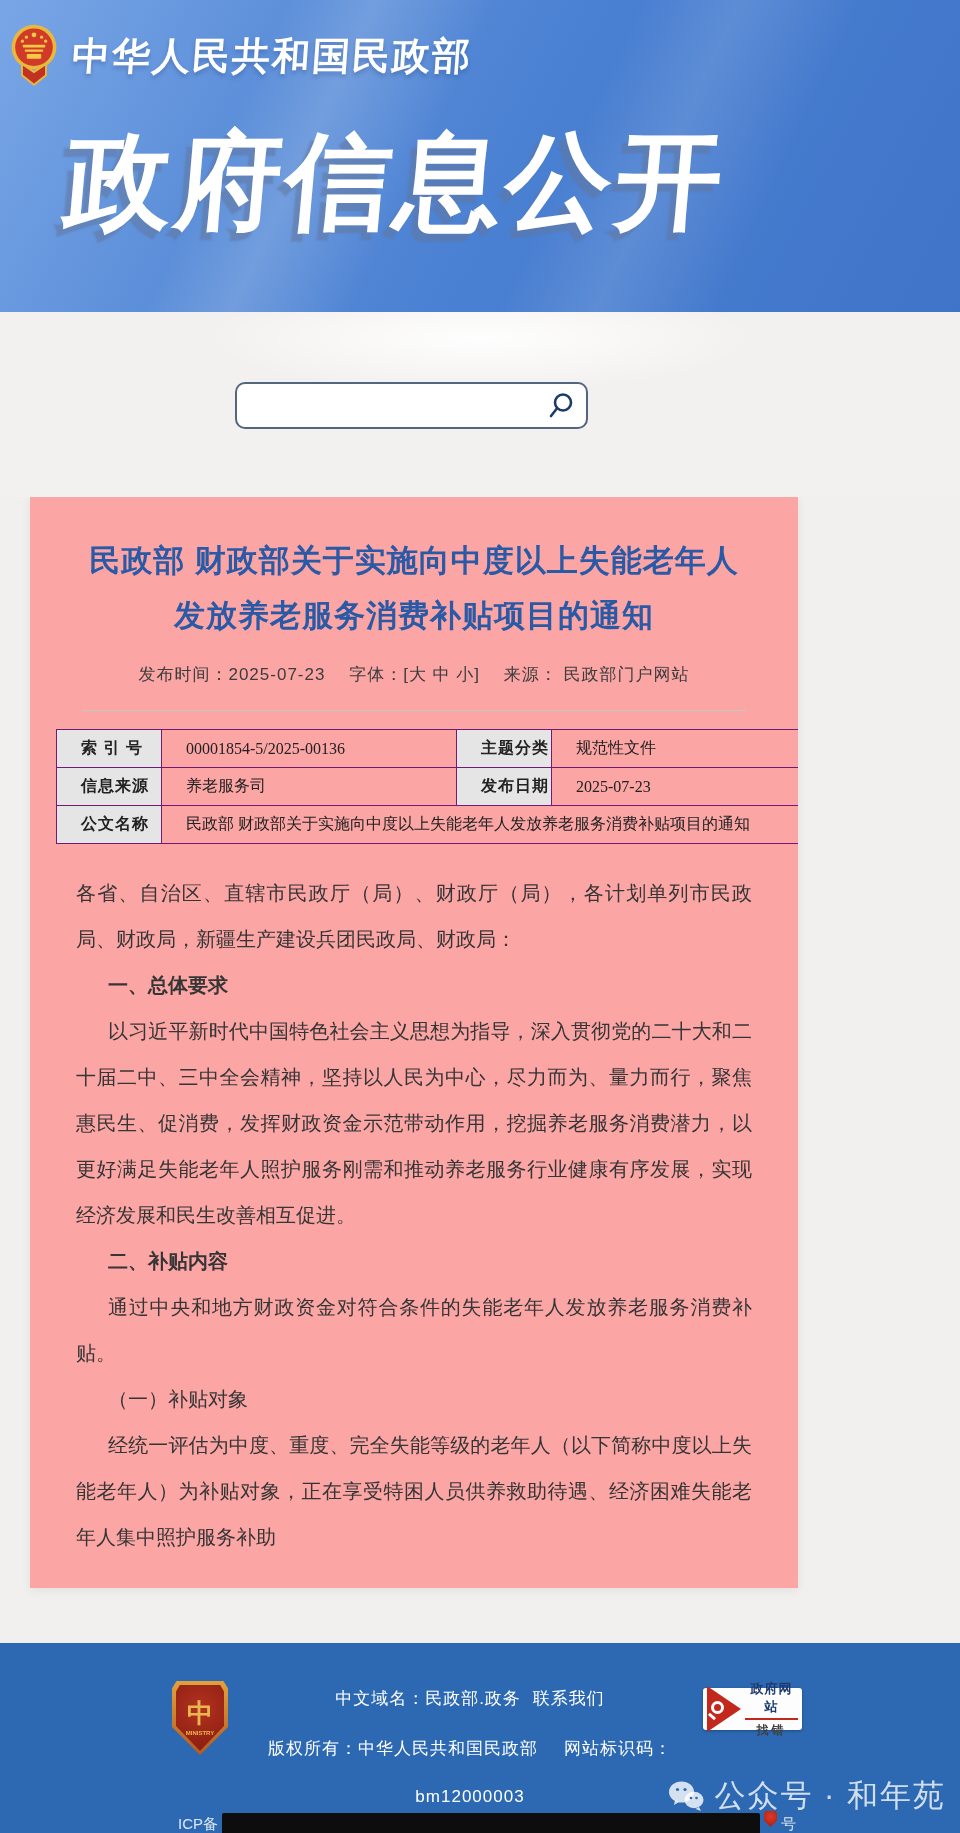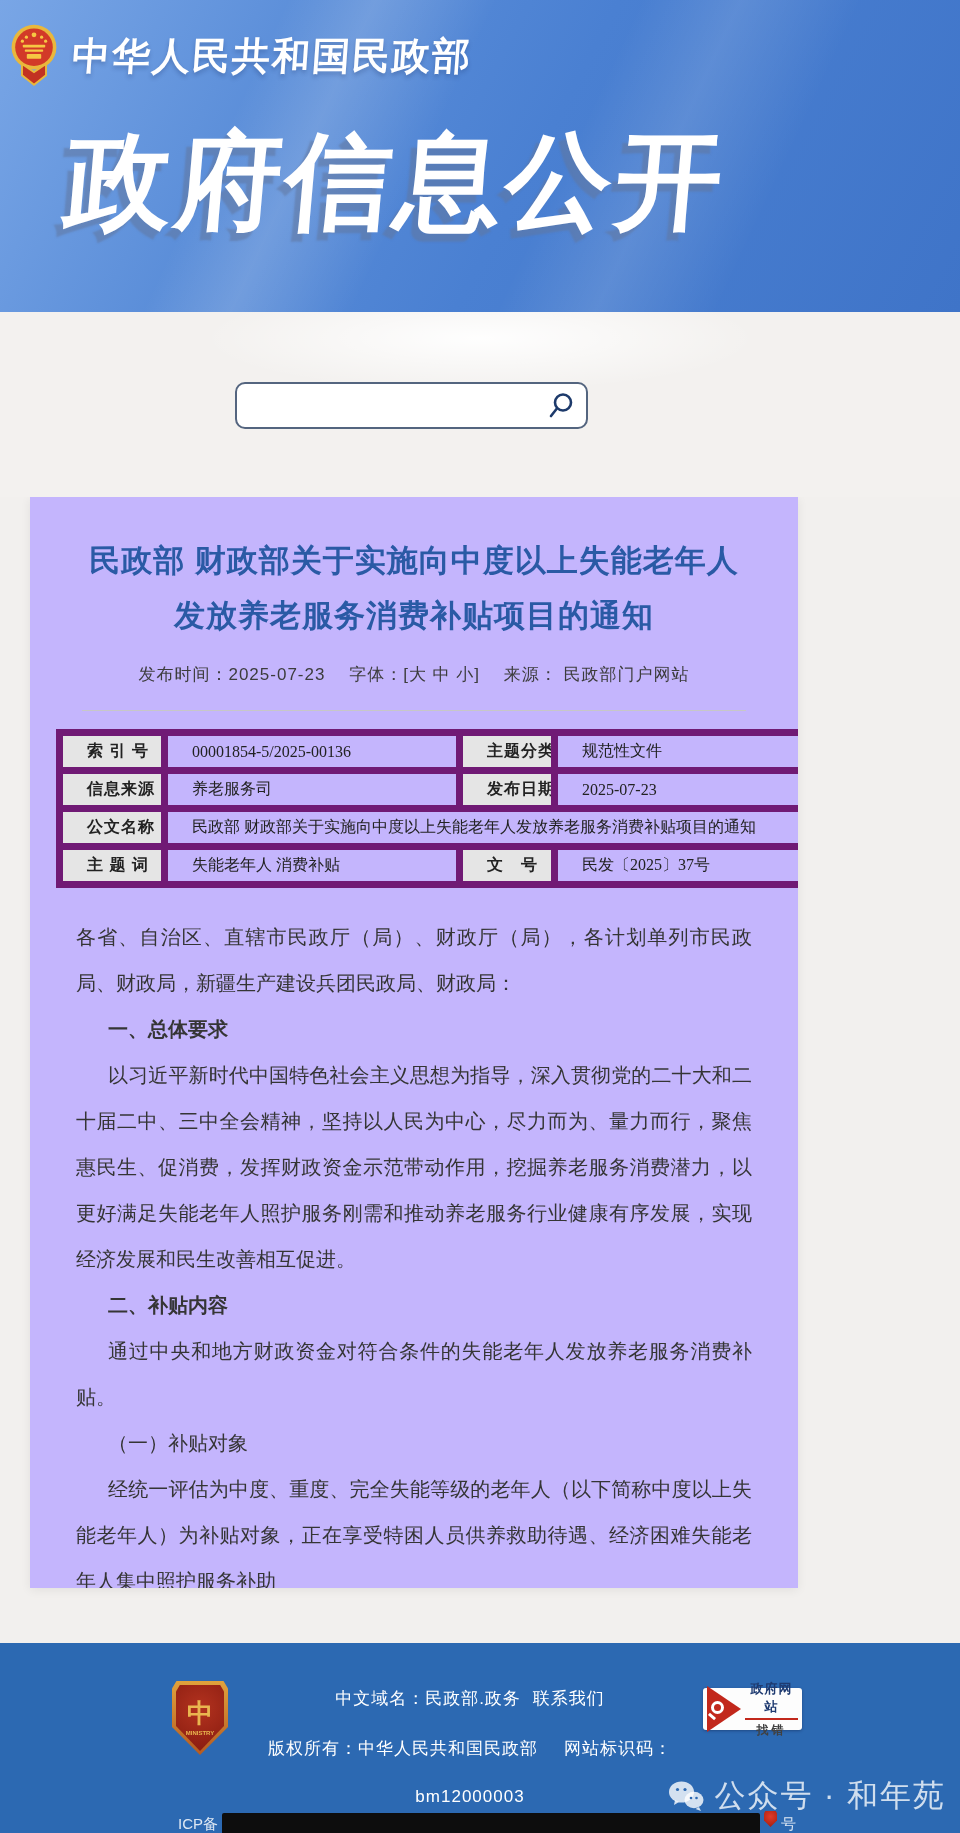--- a/index.html
+++ b/index.html
@@ -53,7 +53,7 @@
   
   .card-outer { padding:0 30px; }
   .article-card {
-    width:768px; height:1091px; background:#c4b5fd; overflow:hidden;
+    width:768px; height:1091px; background:#fca5a5; overflow:hidden;
     box-shadow:0 2px 10px rgba(0,0,0,.07);
     padding:36px 26px 0;
   }

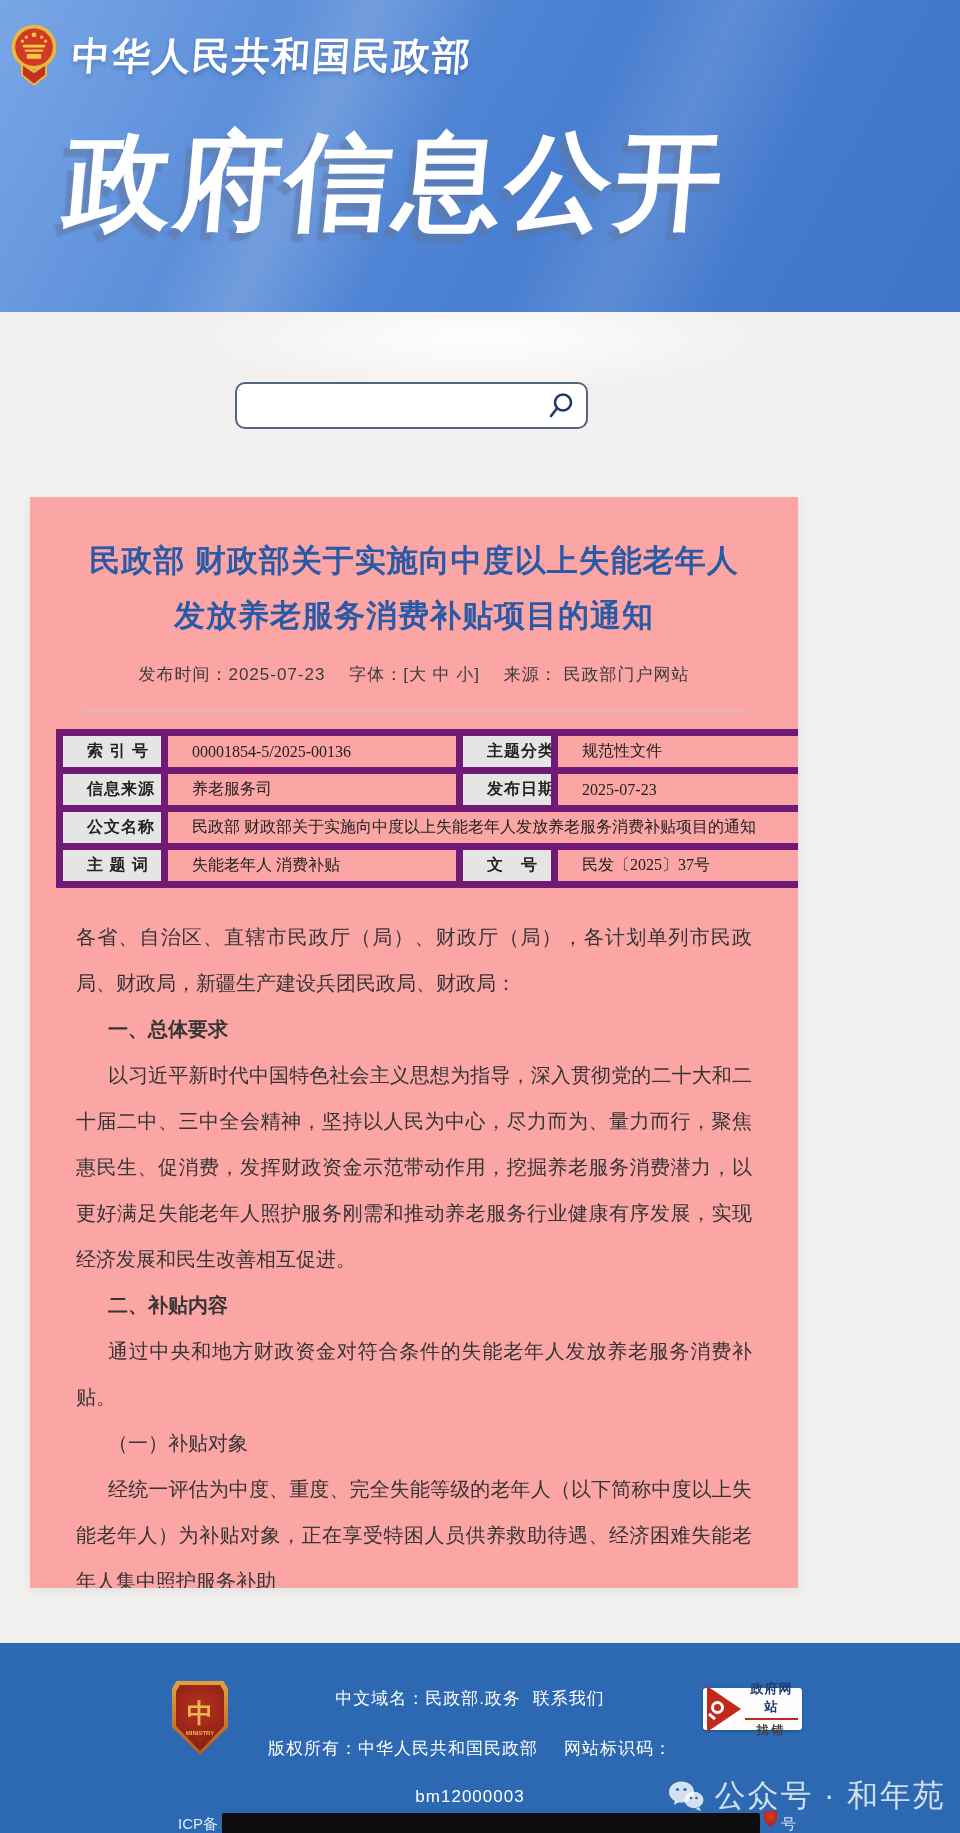--- a/index.html
+++ b/index.html
@@ -74,7 +74,7 @@
     margin:18px auto 0; width:845px; border-collapse:collapse; table-layout:fixed;
     font-size:16px; color:#222;
   }
-  .info-table td { border:7px solid #701a75; height:38px; padding:2px 24px; overflow:hidden; white-space:nowrap;margin-left:36px; }
+  .info-table td { border:1px solid #701a75; height:38px; padding:2px 24px; overflow:hidden; white-space:nowrap;margin-left:36px; }
   .info-table td.lbl {
     background:#e5e5e5; font-weight:700; text-align:center; letter-spacing:1px; width:105px;
   }

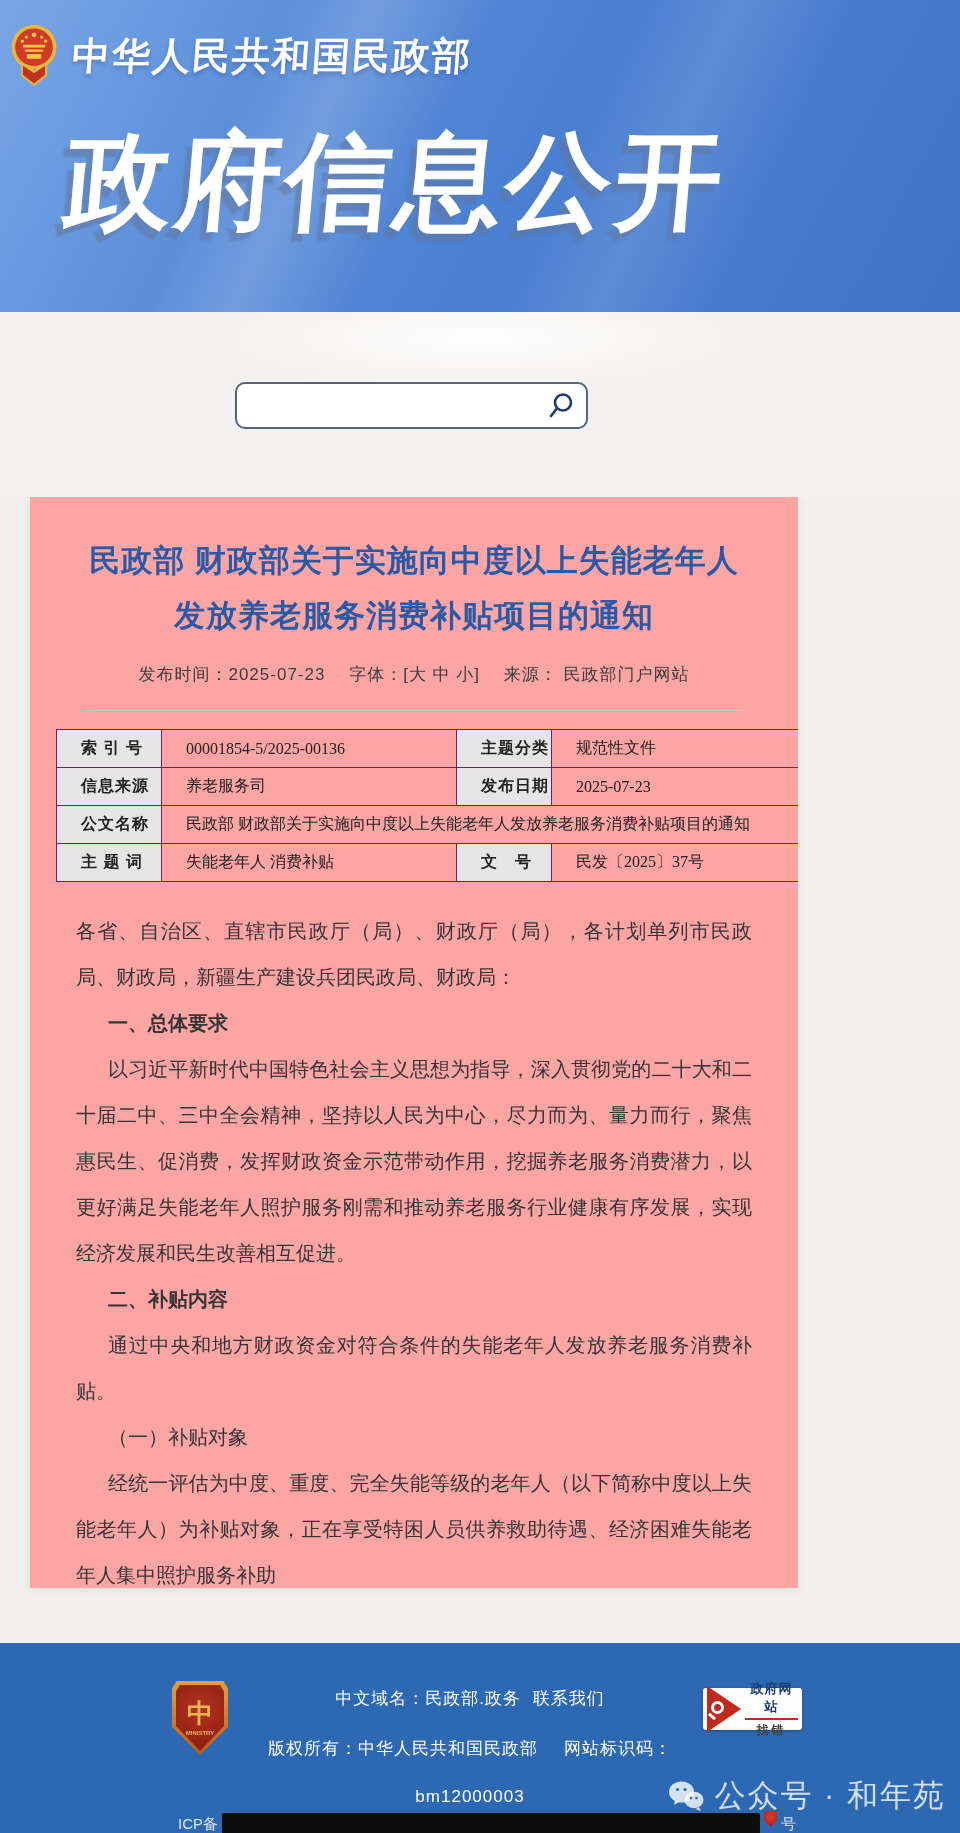--- a/index.html
+++ b/index.html
@@ -225,12 +225,6 @@
         <td class="lbl">公文名称</td>
         <td class="val" colspan="3">民政部 财政部关于实施向中度以上失能老年人发放养老服务消费补贴项目的通知</td>
       </tr>
-      <tr>
-        <td class="lbl">主 题 词</td>
-        <td class="val">失能老年人 消费补贴</td>
-        <td class="lbl lbl2">文　号</td>
-        <td class="val">民发〔2025〕37号</td>
-      </tr>
     </tbody>
       </table>
 

